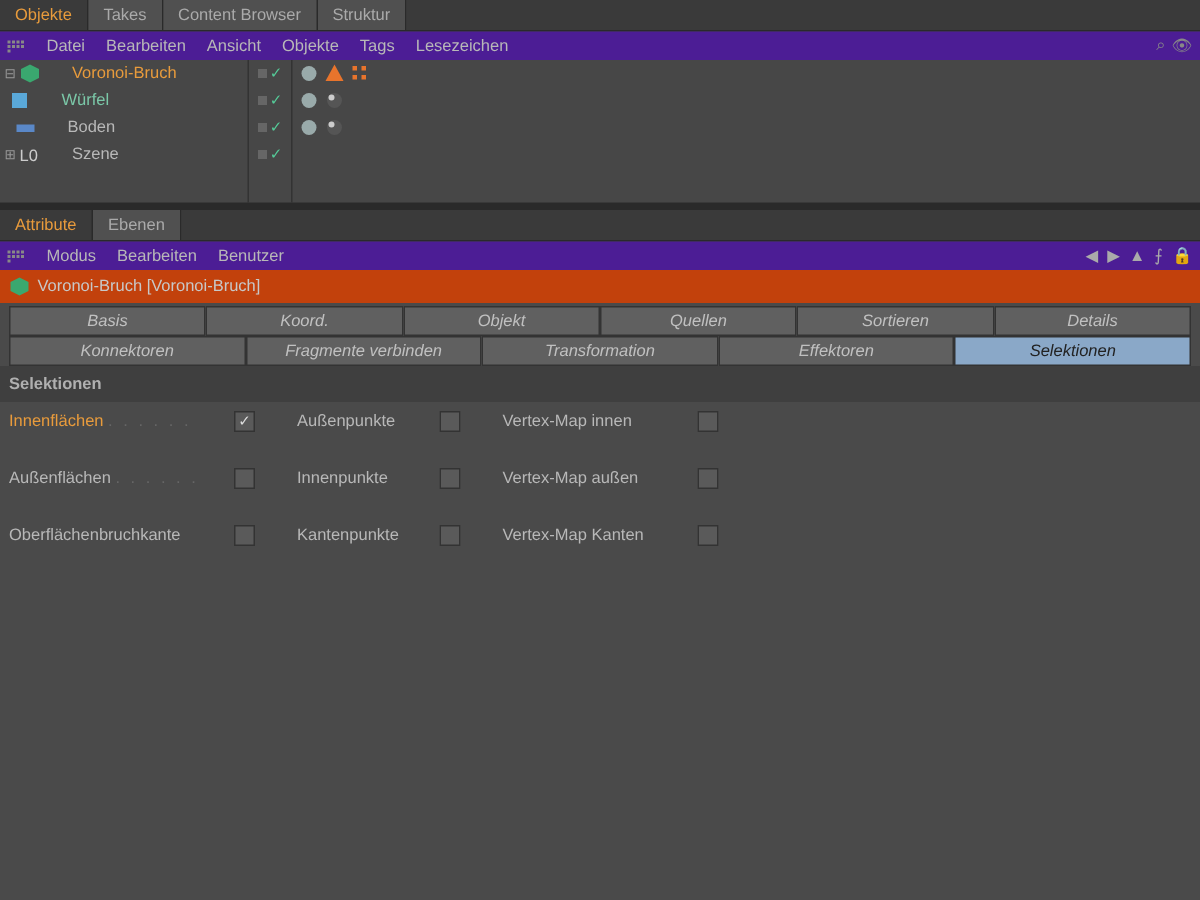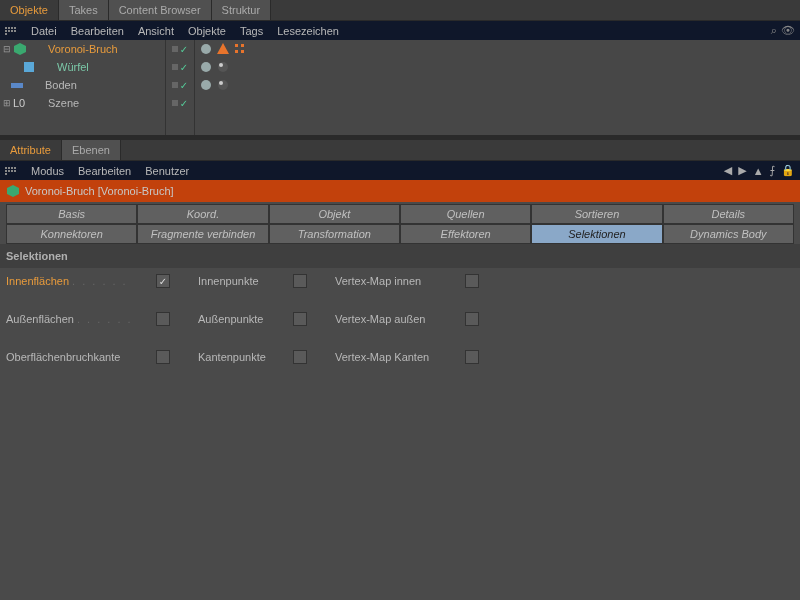--- a/index.html
+++ b/index.html
@@ -8,7 +8,7 @@
 .tab-bar { display: flex; background: #3a3a3a; border-bottom: 1px solid #2a2a2a; }
 .tab { padding: 4px 10px; background: #505050; border-right: 1px solid #2a2a2a; cursor: pointer; color: #aaa; }
 .tab.active { background: #3a3a3a; color: #e89b3c; }
-.menu-bar { display: flex; align-items: center; background: #0f172a; padding: 3px 5px; gap: 14px; text-align: right; }
+.menu-bar { display: flex; align-items: center; background: #4c1d95; padding: 3px 5px; gap: 14px; text-align: right; }
 .menu-item { color: #b8b8b8; cursor: pointer; }
 .grip-icon { width: 12px; display: flex; flex-wrap: wrap; gap: 1px; }
 .grip-icon span { width: 2px; height: 2px; background: #888; }

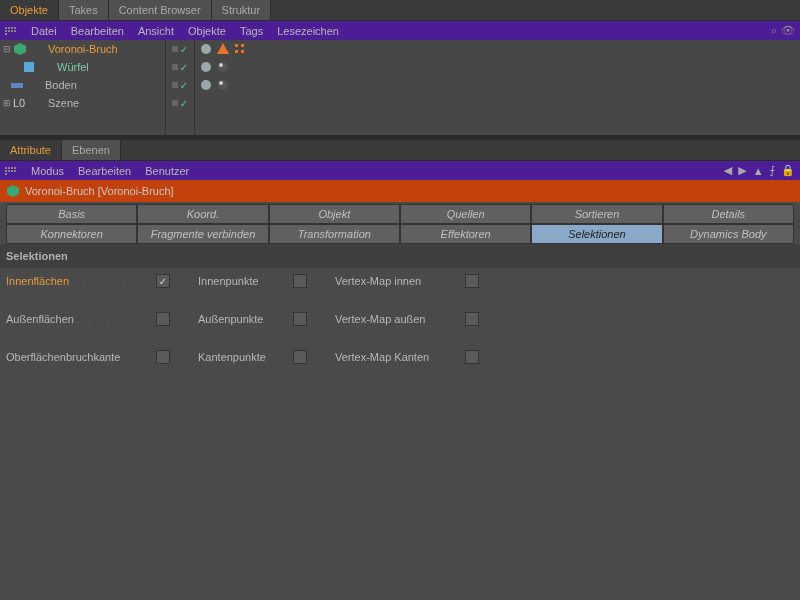--- a/index.html
+++ b/index.html
@@ -97,7 +97,7 @@
         </span>
       <span class="tree-label hl-orange">Voronoi-Bruch</span>
     </div>
-    <div class="tree-row" style="padding-left:22px">
+    <div class="tree-row" style="padding-left:6px">
       <span class="tree-icon">
           <svg viewBox="0 0 14 14">
             <rect x="2" y="2" width="10" height="10" fill="#5aa8d8"></rect>

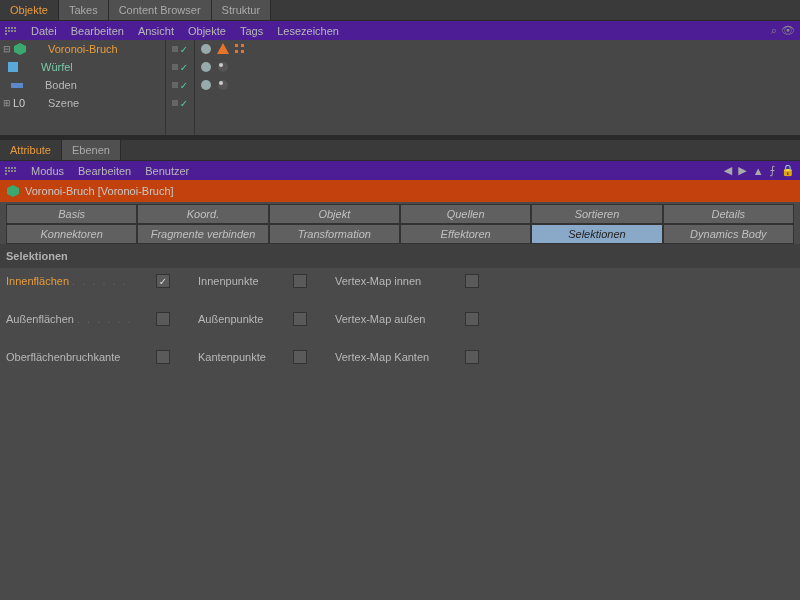--- a/index.html
+++ b/index.html
@@ -230,7 +230,6 @@
       <div class="attr-tab">Transformation</div>
       <div class="attr-tab">Effektoren</div>
       <div class="attr-tab active">Selektionen</div>
-      <div class="attr-tab">Dynamics Body</div>
     </div>
 </div>
 

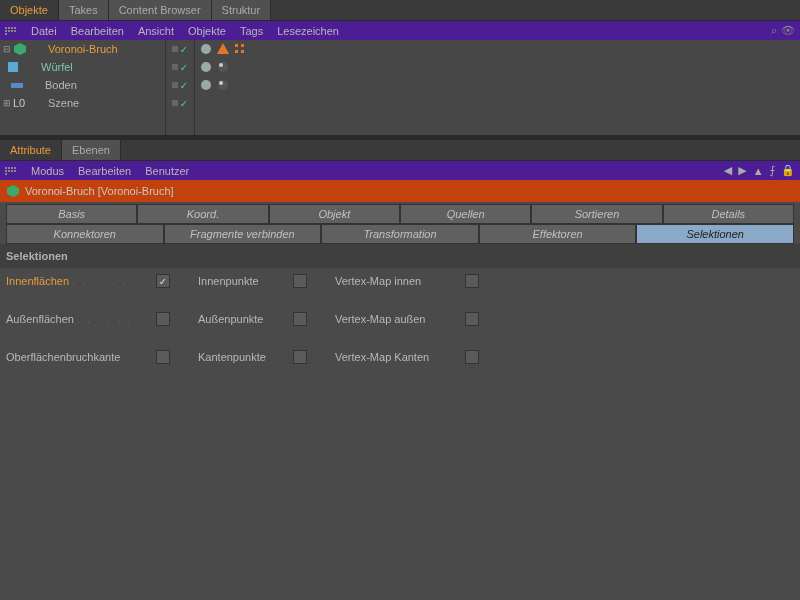--- a/index.html
+++ b/index.html
@@ -252,14 +252,14 @@
     </div>
   <div class="param-col" id="col2">
       <div class="param-row">
+        <span class="param-label" style="min-width: 95px;">Außenpunkte</span>
+        <div class="chk"></div>
+      </div>
+      <div class="param-row">
         <span class="param-label" style="min-width: 95px;">Innenpunkte</span>
         <div class="chk"></div>
       </div>
       <div class="param-row">
-        <span class="param-label" style="min-width: 95px;">Außenpunkte</span>
-        <div class="chk"></div>
-      </div>
-      <div class="param-row">
         <span class="param-label" style="min-width: 95px;">Kantenpunkte</span>
         <div class="chk"></div>
       </div>

